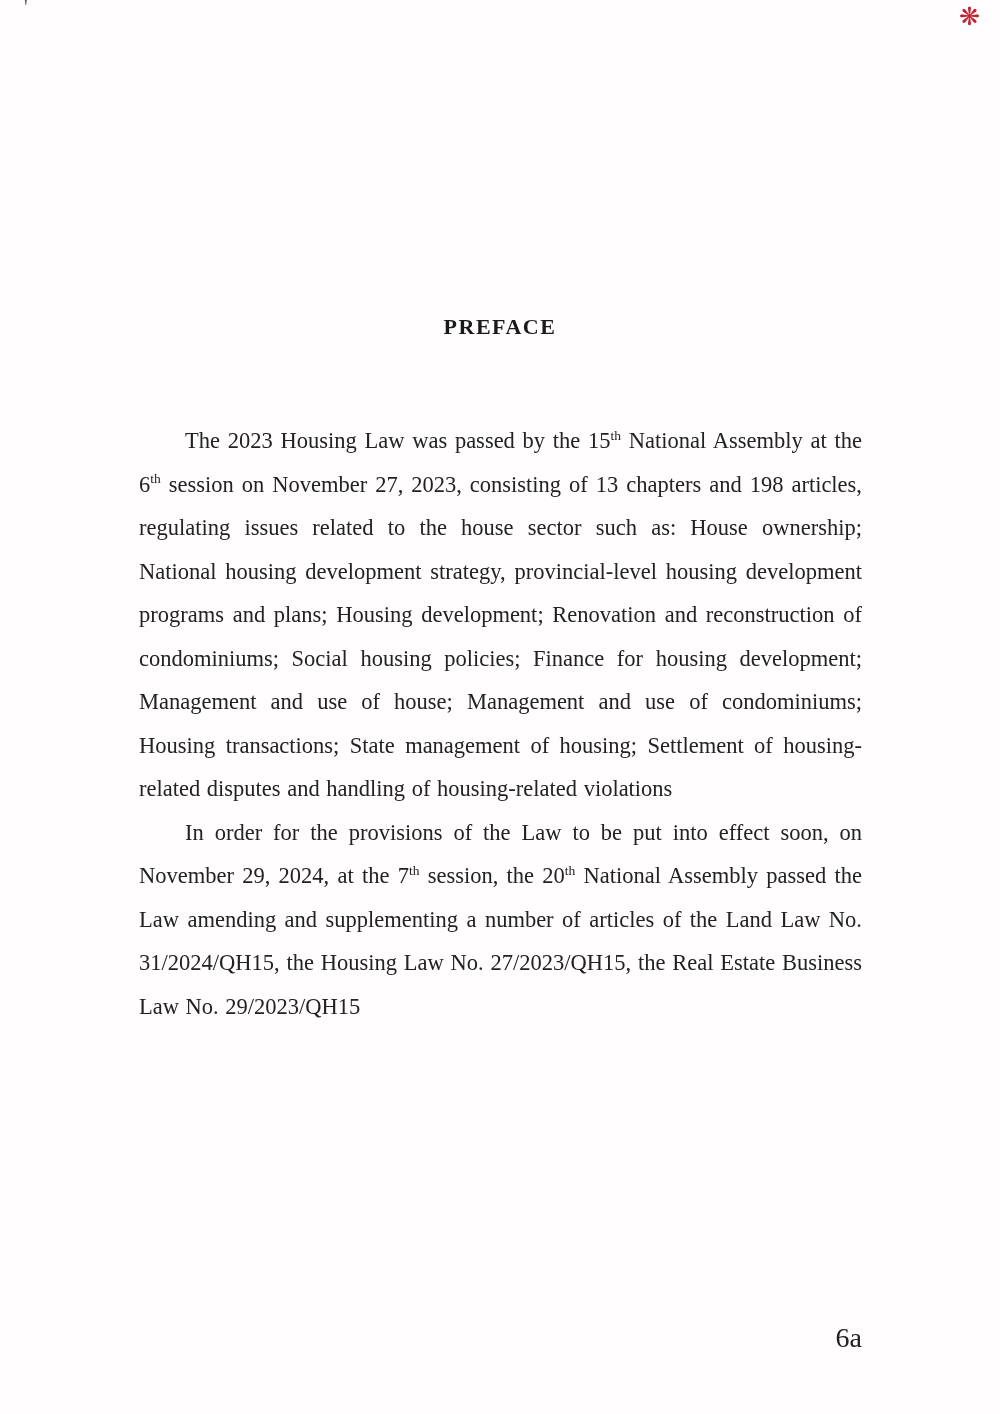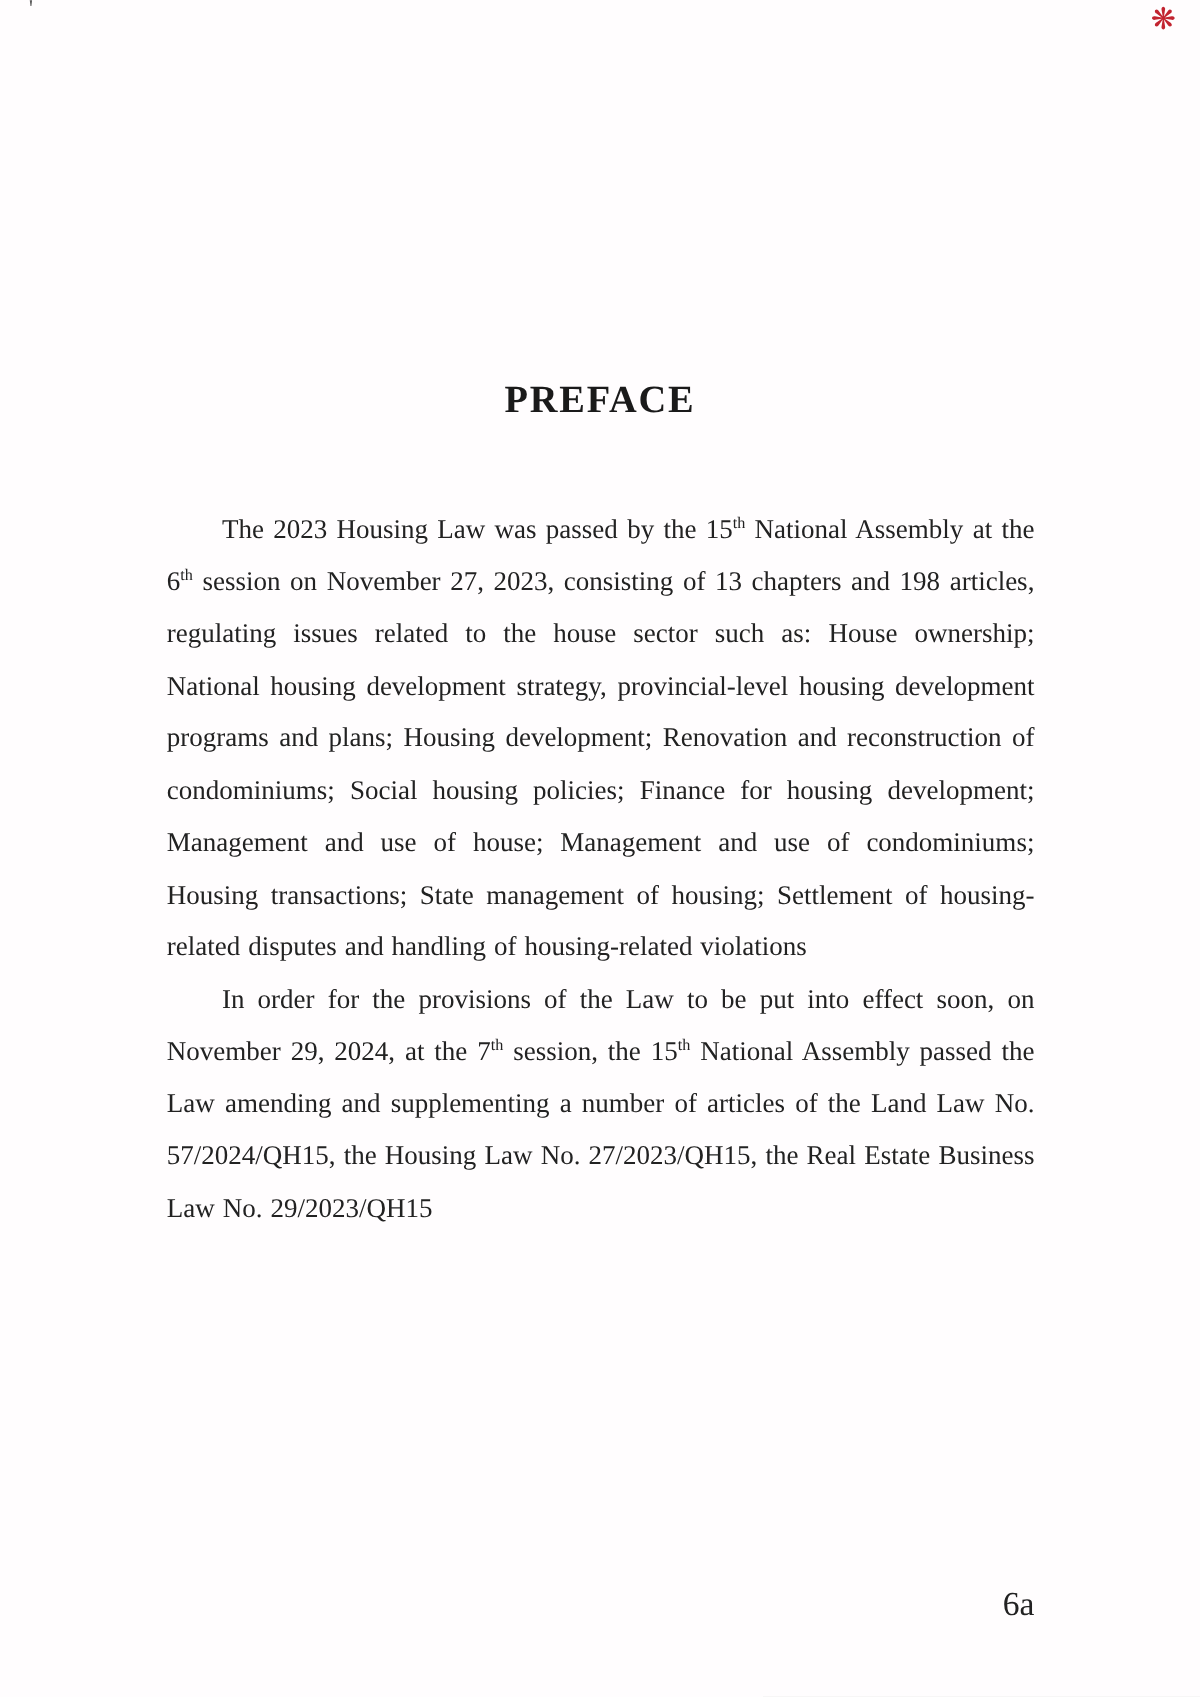--- a/index.html
+++ b/index.html
@@ -35,7 +35,7 @@
     width: 100%;
     margin: 0;
     text-align: center;
-    font-size: 32px;
+    font-size: 22px;
     font-weight: bold;
     letter-spacing: 1.5px;
     color: #1a1a1a;

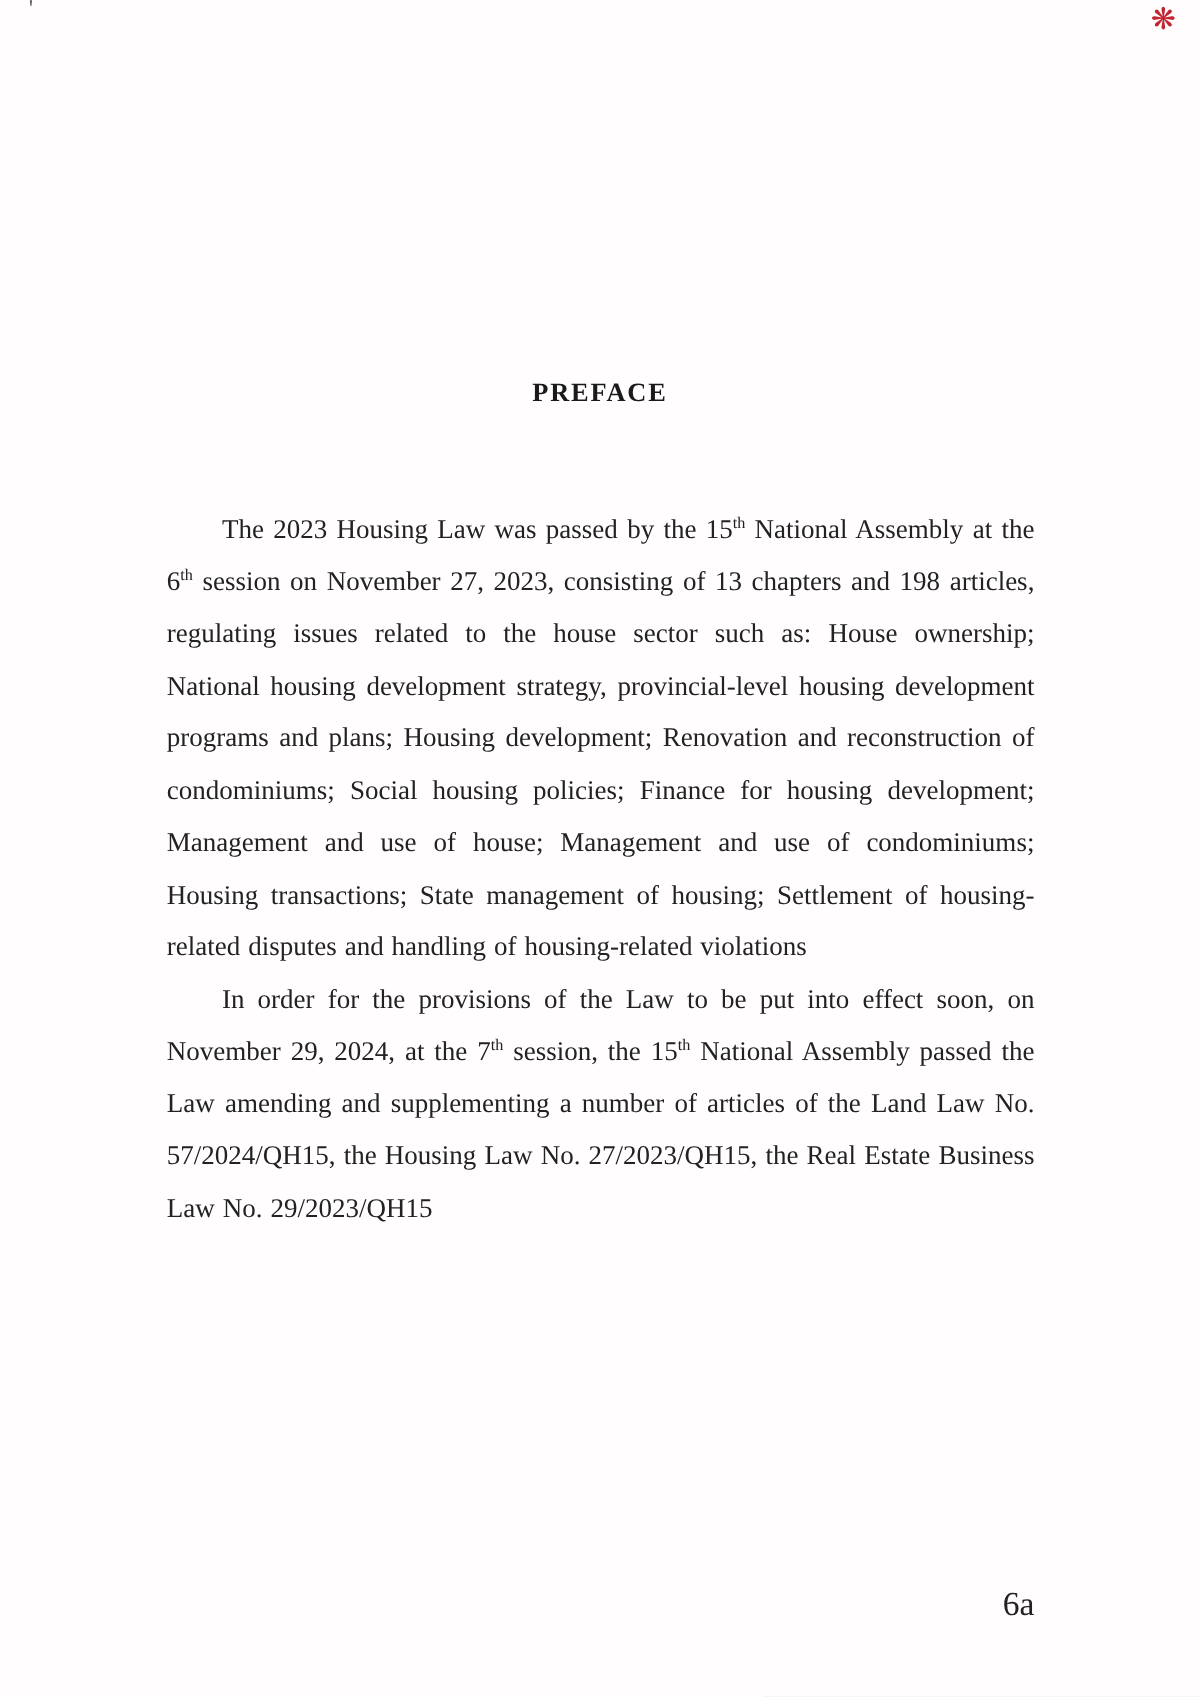--- a/index.html
+++ b/index.html
@@ -83,7 +83,7 @@
 
   <div class="content">
       <p><span>The 2023 Housing Law was passed by the 15</span><sup>th</sup><span> National Assembly at the 6</span><sup>th</sup><span> session on November 27, 2023, consisting of 13 chapters and 198 articles, regulating issues related to the house sector such as: House ownership; National housing development strategy, provincial-level housing development programs and plans; Housing development; Renovation and reconstruction of condominiums; Social housing policies; Finance for housing development; Management and use of house; Management and use of condominiums; Housing transactions; State management of housing; Settlement of housing-related disputes and handling of housing-related violations</span></p>
-      <p><span>In order for the provisions of the Law to be put into effect soon, on November 29, 2024, at the 7</span><sup>th</sup><span> session, the 15</span><sup>th</sup><span> National Assembly passed the Law amending and supplementing a number of articles of the Land Law No. 57/2024/QH15, the Housing Law No. 27/2023/QH15, the Real Estate Business Law No. 29/2023/QH15</span></p>
+      <p><span>In order for the provisions of the Law to be put into effect soon, on November 29, 2024, at the 7</span><sup>th</sup><span> session, the 20</span><sup>th</sup><span> National Assembly passed the Law amending and supplementing a number of articles of the Land Law No. 57/2024/QH15, the Housing Law No. 27/2023/QH15, the Real Estate Business Law No. 29/2023/QH15</span></p>
     </div>
 
   <div class="page-number">6a</div>

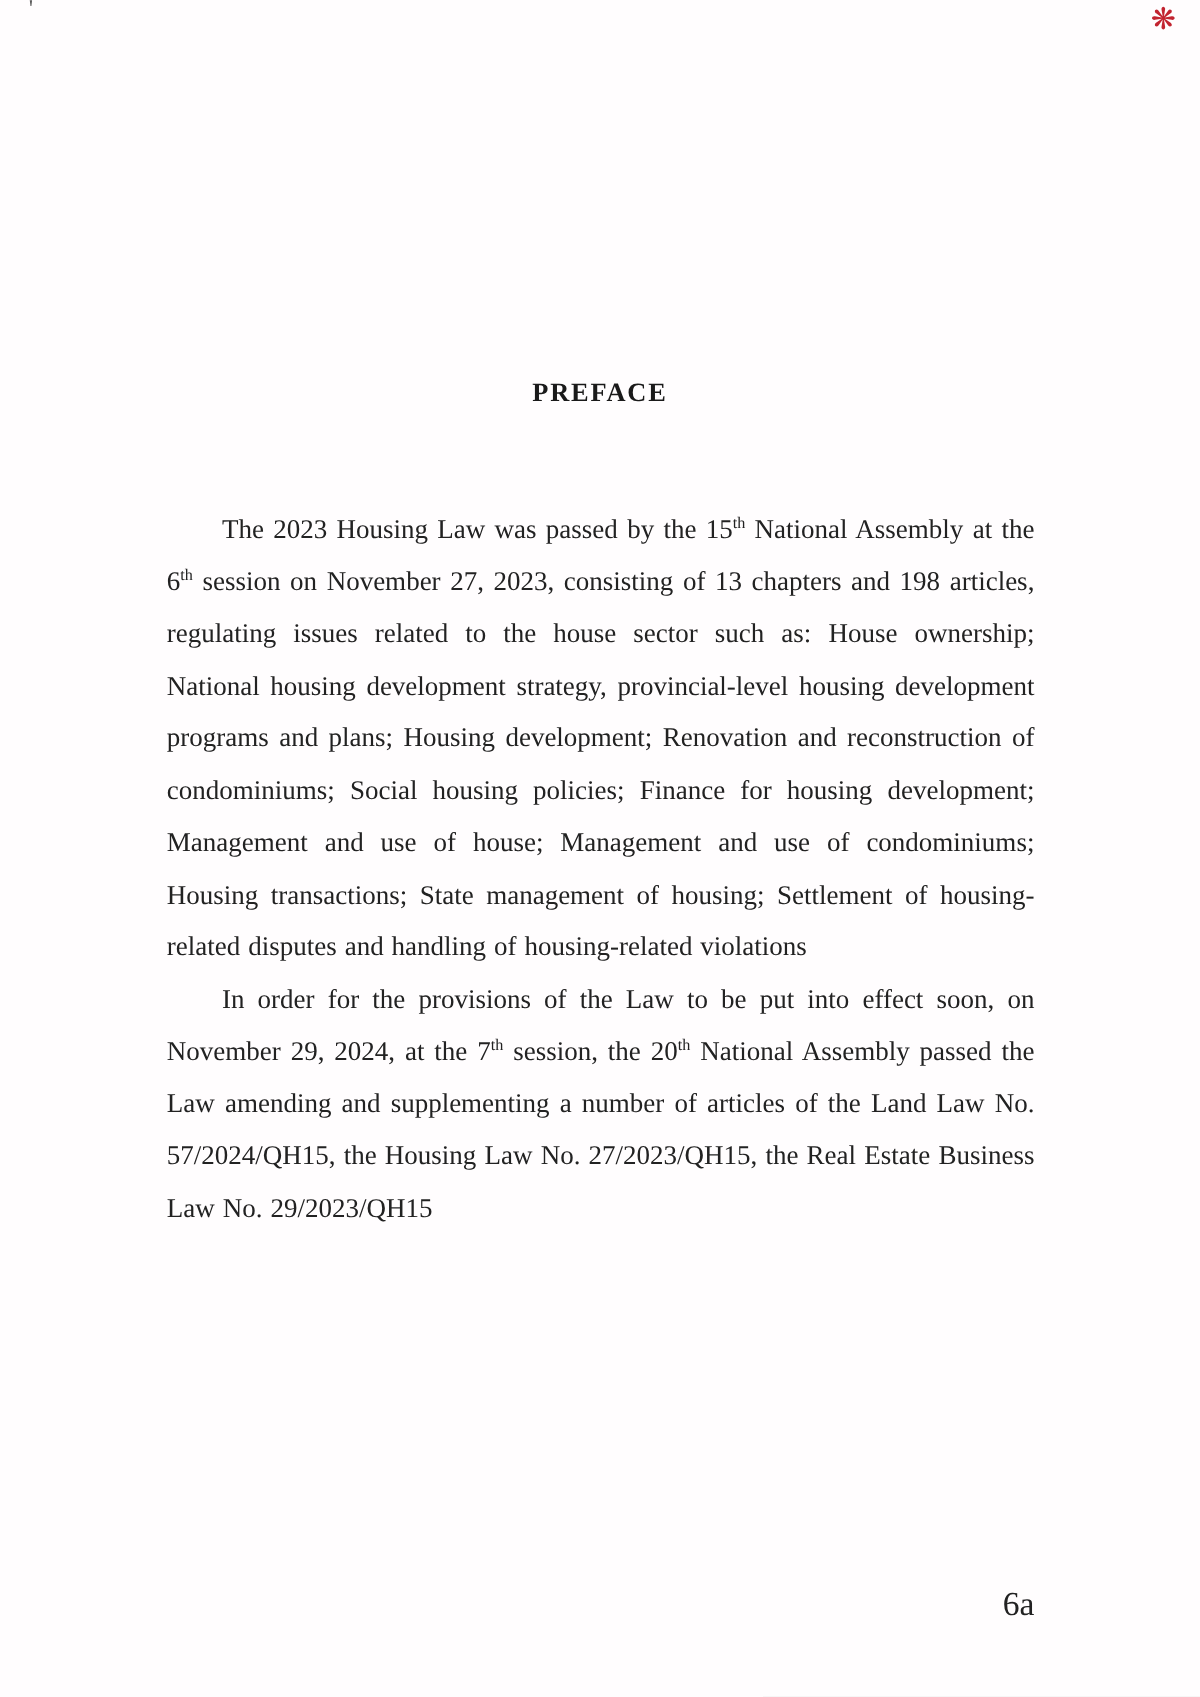--- a/index.html
+++ b/index.html
@@ -83,7 +83,7 @@
 
   <div class="content">
       <p><span>The 2023 Housing Law was passed by the 15</span><sup>th</sup><span> National Assembly at the 6</span><sup>th</sup><span> session on November 27, 2023, consisting of 13 chapters and 198 articles, regulating issues related to the house sector such as: House ownership; National housing development strategy, provincial-level housing development programs and plans; Housing development; Renovation and reconstruction of condominiums; Social housing policies; Finance for housing development; Management and use of house; Management and use of condominiums; Housing transactions; State management of housing; Settlement of housing-related disputes and handling of housing-related violations</span></p>
-      <p><span>In order for the provisions of the Law to be put into effect soon, on November 29, 2024, at the 7</span><sup>th</sup><span> session, the 20</span><sup>th</sup><span> National Assembly passed the Law amending and supplementing a number of articles of the Land Law No. 57/2024/QH15, the Housing Law No. 27/2023/QH15, the Real Estate Business Law No. 29/2023/QH15</span></p>
+      <p><span>In order for the provisions of the Law to be put into effect soon, on November 29, 2024, at the 7</span><sup>th</sup><span> session, the 20</span><sup>th</sup><span> National Assembly passed the Law amending and supplementing a number of articles of the Land Law No. 31/2024/QH15, the Housing Law No. 27/2023/QH15, the Real Estate Business Law No. 29/2023/QH15</span></p>
     </div>
 
   <div class="page-number">6a</div>

